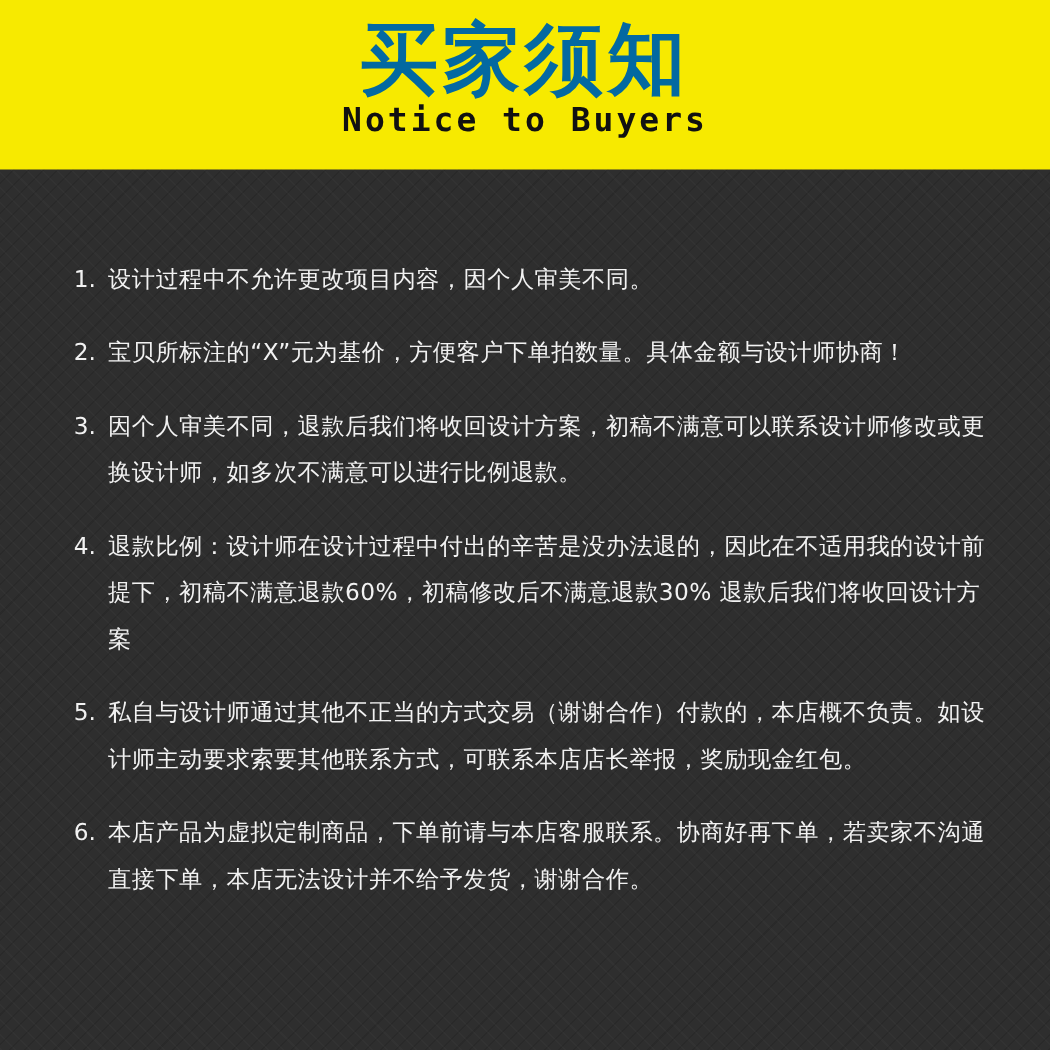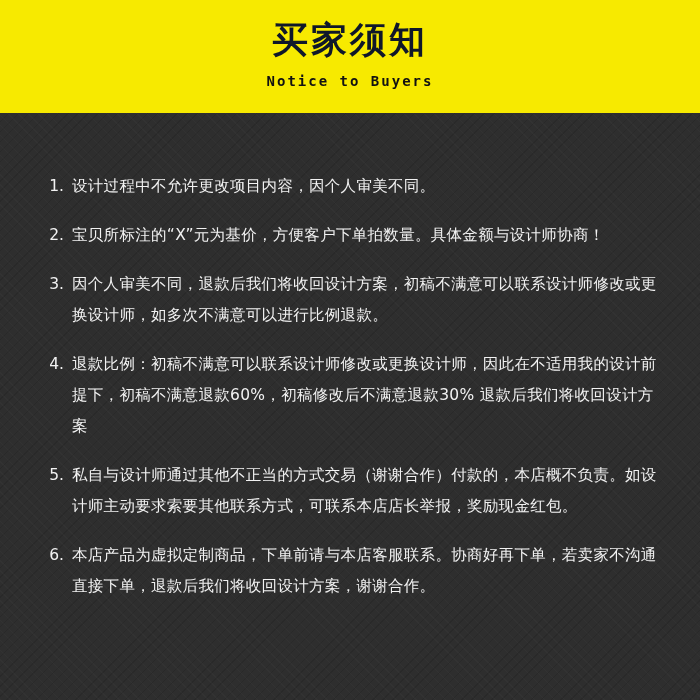--- a/index.html
+++ b/index.html
@@ -39,9 +39,9 @@
   }
   .banner-title {
     font-family: "DejaVu Sans", "Liberation Sans", sans-serif;
-    font-size: 36px;
+    font-size: 52px;
     font-weight: bold;
-    color: #0f172a;
+    color: #0369a1;
     letter-spacing: 3px;
     line-height: 48px;
   }

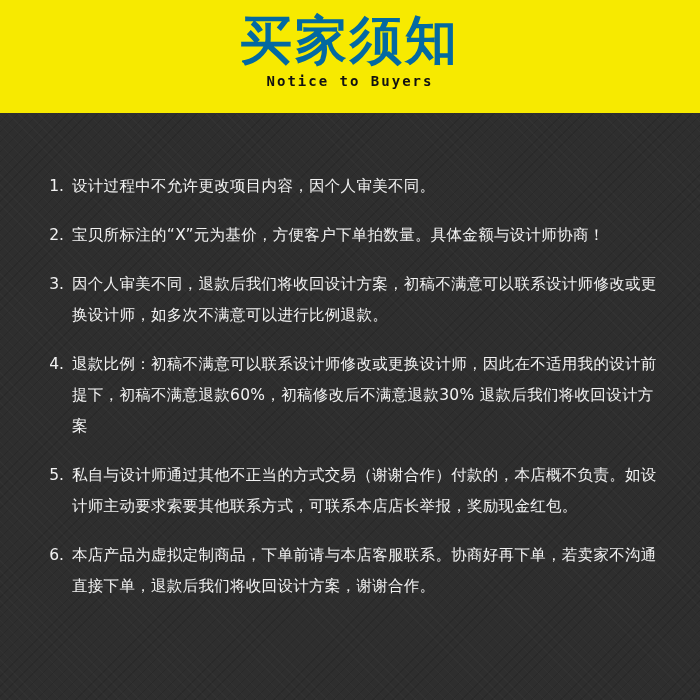--- a/index.html
+++ b/index.html
@@ -47,7 +47,7 @@
   }
   .banner-sub {
     font-family: "DejaVu Sans Mono", "Liberation Mono", monospace;
-    font-size: 14px;
+    font-size: 22px;
     font-weight: bold;
     color: #111111;
     letter-spacing: 2px;

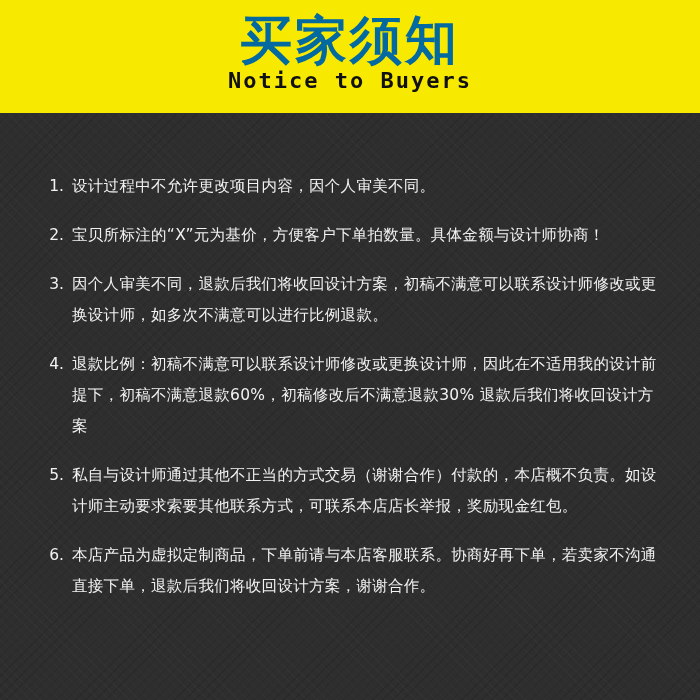--- a/index.html
+++ b/index.html
@@ -116,7 +116,7 @@
 
     <div class="item">
       <div class="item-num">4.</div>
-      <div class="item-text">退款比例：初稿不满意可以联系设计师修改或更换设计师，因此在不适用我的设计前提下，初稿不满意退款60%，初稿修改后不满意退款30% 退款后我们将收回设计方案</div>
+      <div class="item-text">退款比例：设计师在设计过程中付出的辛苦是没办法退的，因此在不适用我的设计前提下，初稿不满意退款60%，初稿修改后不满意退款30% 退款后我们将收回设计方案</div>
     </div>
 
     <div class="item">

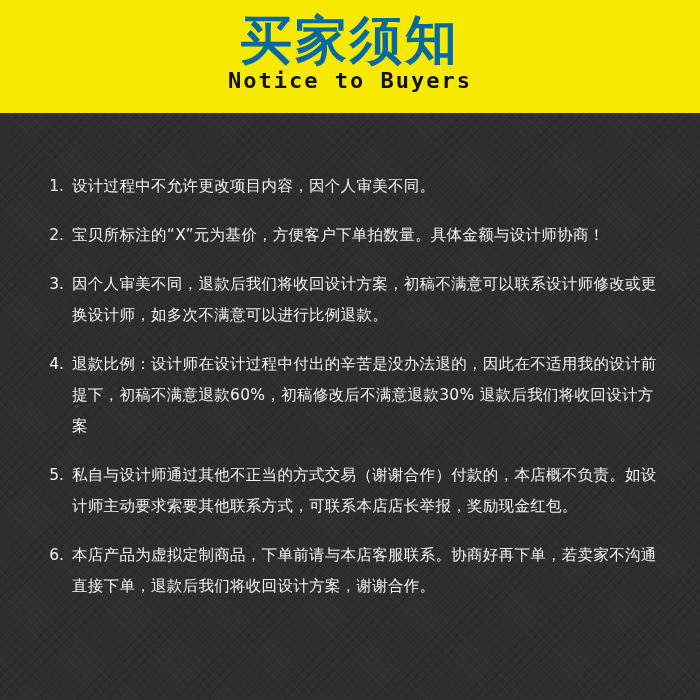--- a/index.html
+++ b/index.html
@@ -126,7 +126,7 @@
 
     <div class="item">
       <div class="item-num">6.</div>
-      <div class="item-text">本店产品为虚拟定制商品，下单前请与本店客服联系。协商好再下单，若卖家不沟通直接下单，退款后我们将收回设计方案，谢谢合作。</div>
+      <div class="item-text">本店产品为虚拟定制商品，下单前请与本店客服联系。协商好再下单，若卖家不沟通直接下单，本店无法设计并不给予发货，谢谢合作。</div>
     </div>
 
   </div>

